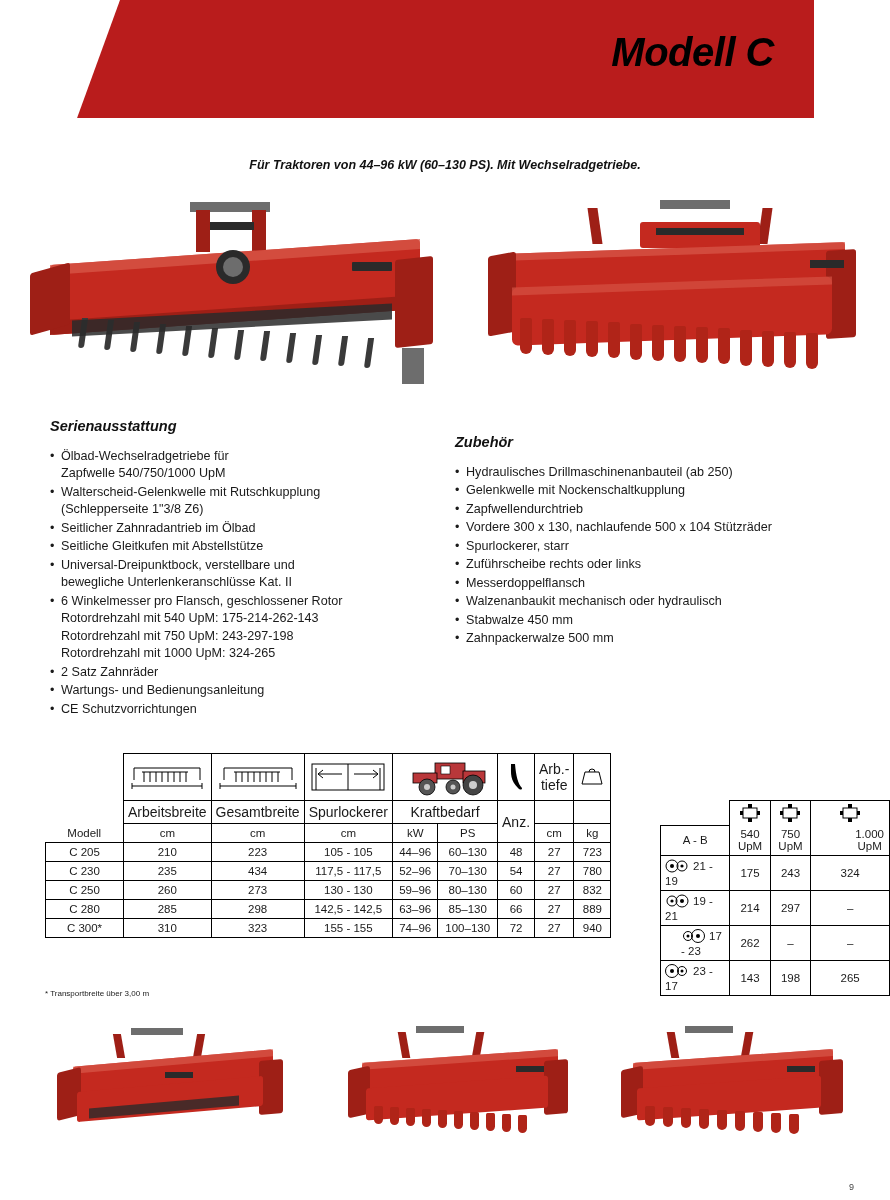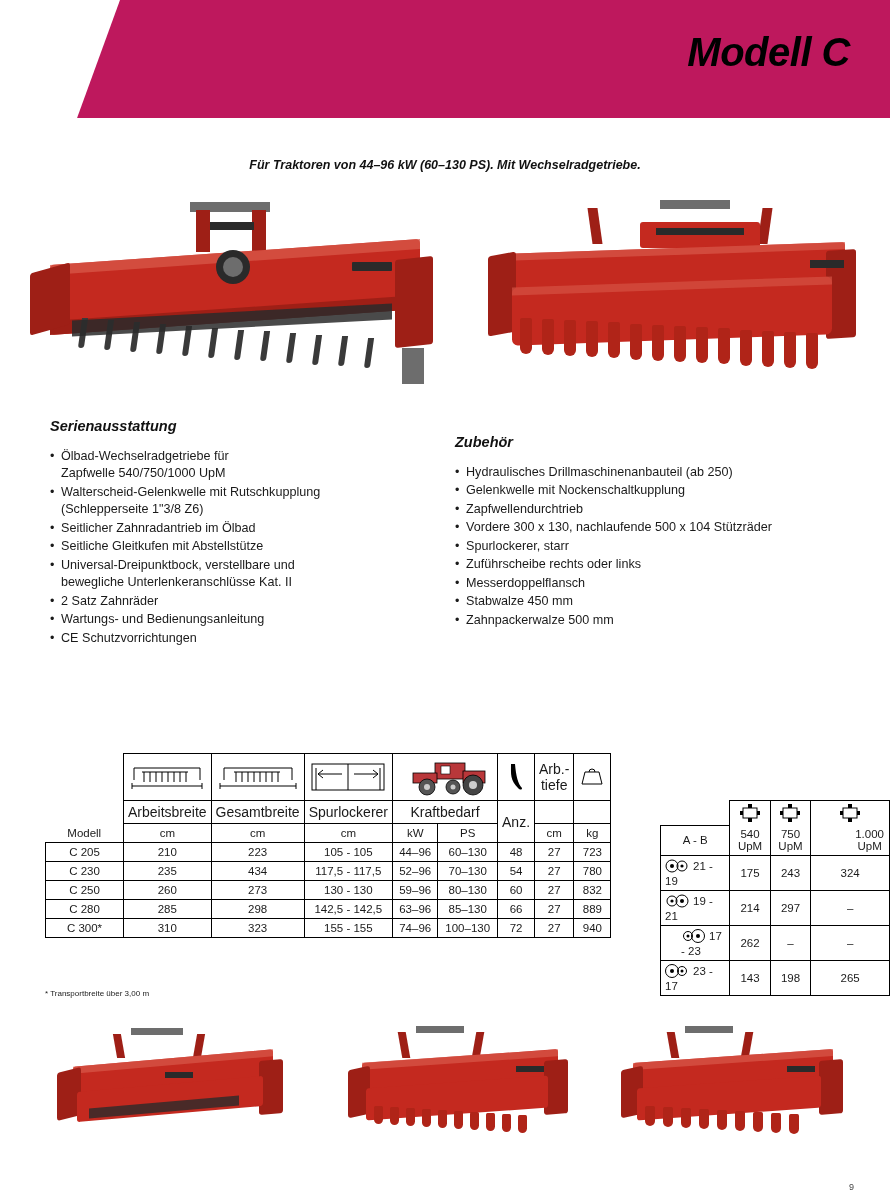--- a/index.html
+++ b/index.html
@@ -18,9 +18,9 @@
   .header {
     position: absolute;
     top: 0; left: 0;
-    width: 890px;
+    width: 814px;
     height: 118px;
-    background: #be185d;
+    background: #b91c1c;
     overflow: hidden;
   }
   .header .white-wedge {

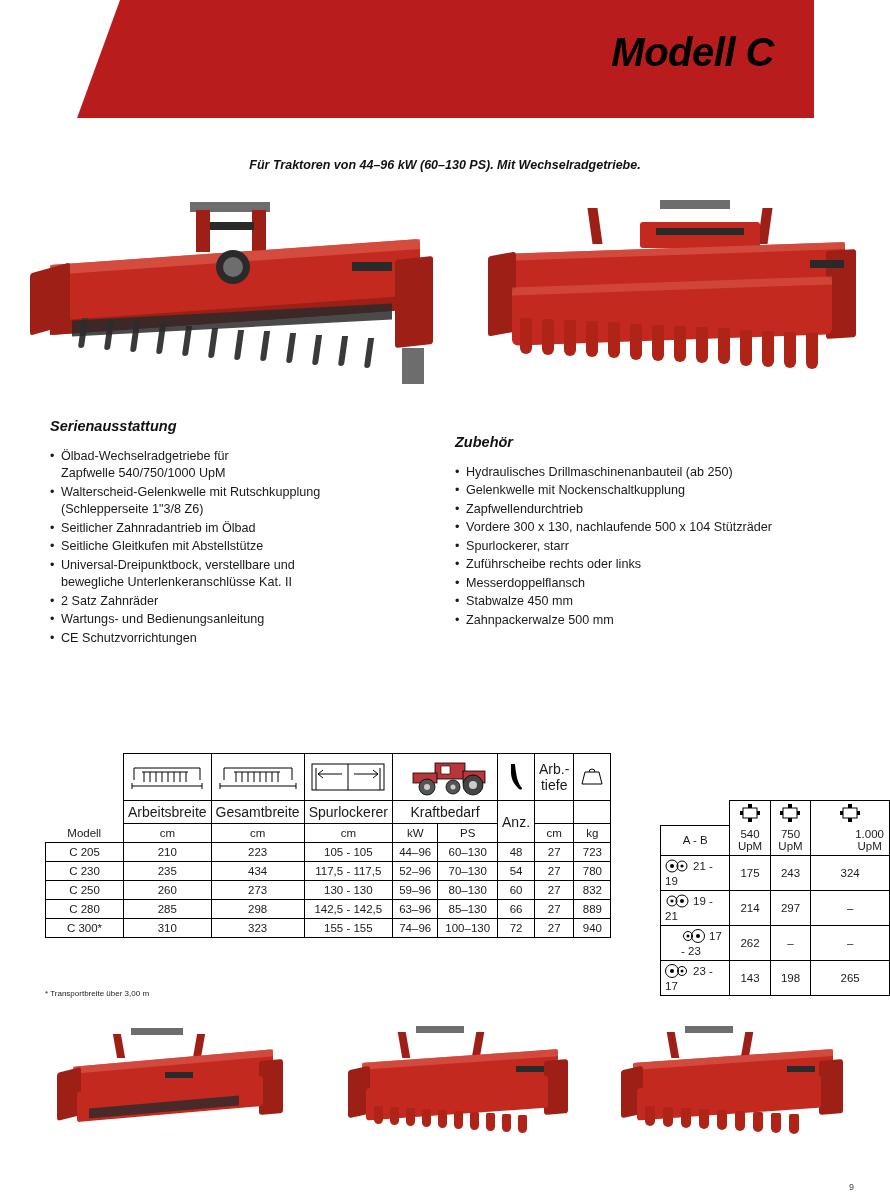--- a/index.html
+++ b/index.html
@@ -257,6 +257,10 @@
     <li><span style="white-space:pre-line;">Seitliche Gleitkufen mit Abstellstütze</span></li>
     <li><span style="white-space:pre-line;">Universal-Dreipunktbock, verstellbare und
 bewegliche Unterlenkeranschlüsse Kat. II</span></li>
+    <li><span style="white-space:pre-line;">6 Winkelmesser pro Flansch, geschlossener Rotor
+Rotordrehzahl mit 540 UpM:   175-214-262-143
+Rotordrehzahl mit 750 UpM:   243-297-198
+Rotordrehzahl mit 1000 UpM: 324-265</span></li>
     <li><span style="white-space:pre-line;">2 Satz Zahnräder</span></li>
     <li><span style="white-space:pre-line;">Wartungs- und Bedienungsanleitung</span></li>
     <li><span style="white-space:pre-line;">CE Schutzvorrichtungen</span></li>

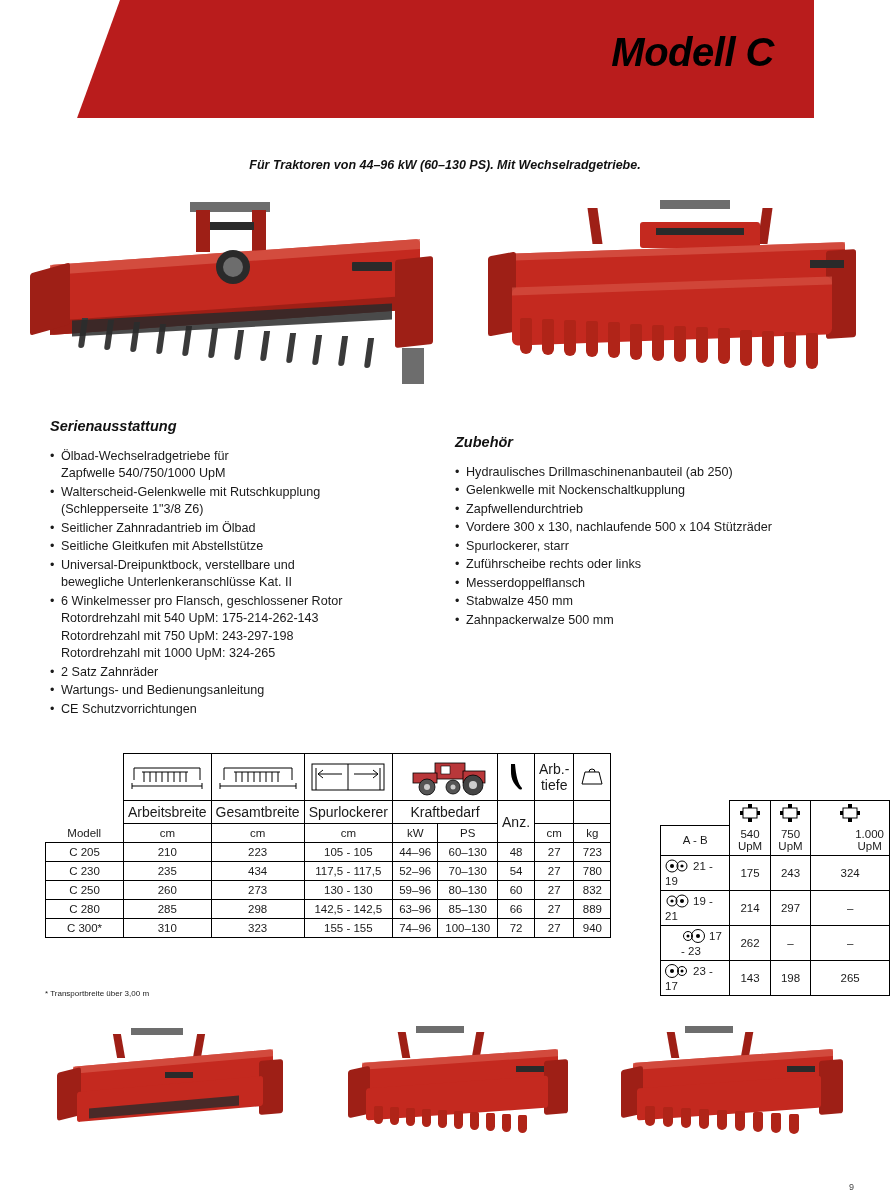--- a/index.html
+++ b/index.html
@@ -277,6 +277,7 @@
     <li><span>Spurlockerer, starr</span></li>
     <li><span>Zuführscheibe rechts oder links</span></li>
     <li><span>Messerdoppelflansch</span></li>
+    <li><span>Walzenanbaukit mechanisch oder hydraulisch</span></li>
     <li><span>Stabwalze 450 mm</span></li>
     <li><span>Zahnpackerwalze 500 mm</span></li>
   </ul>

